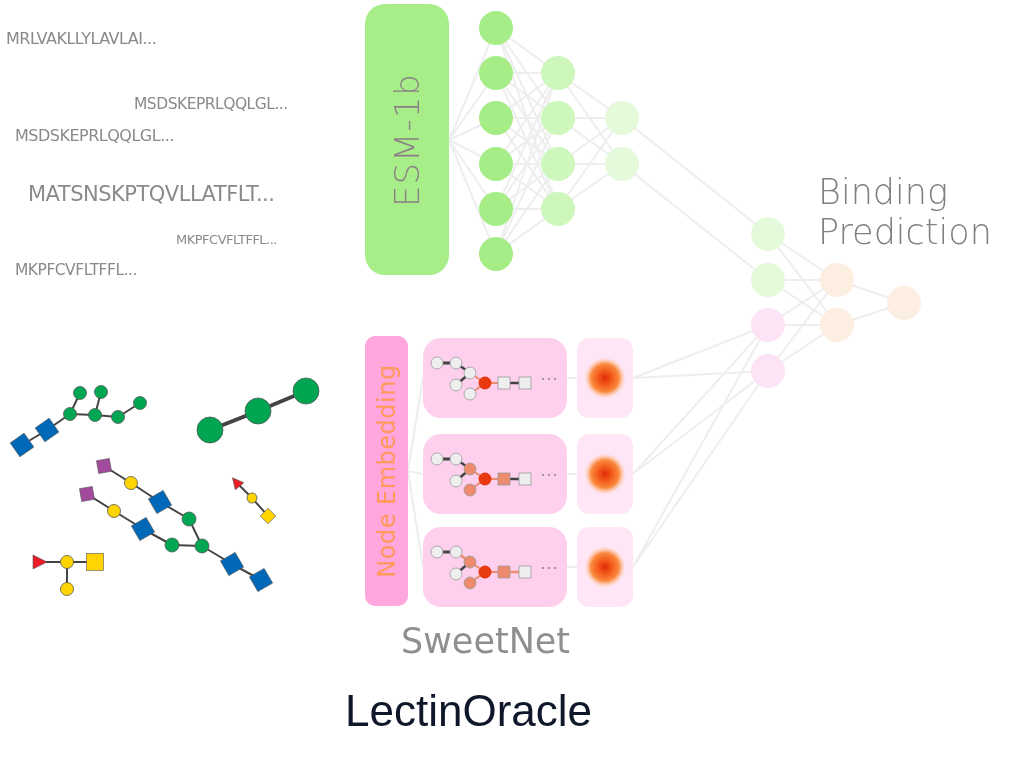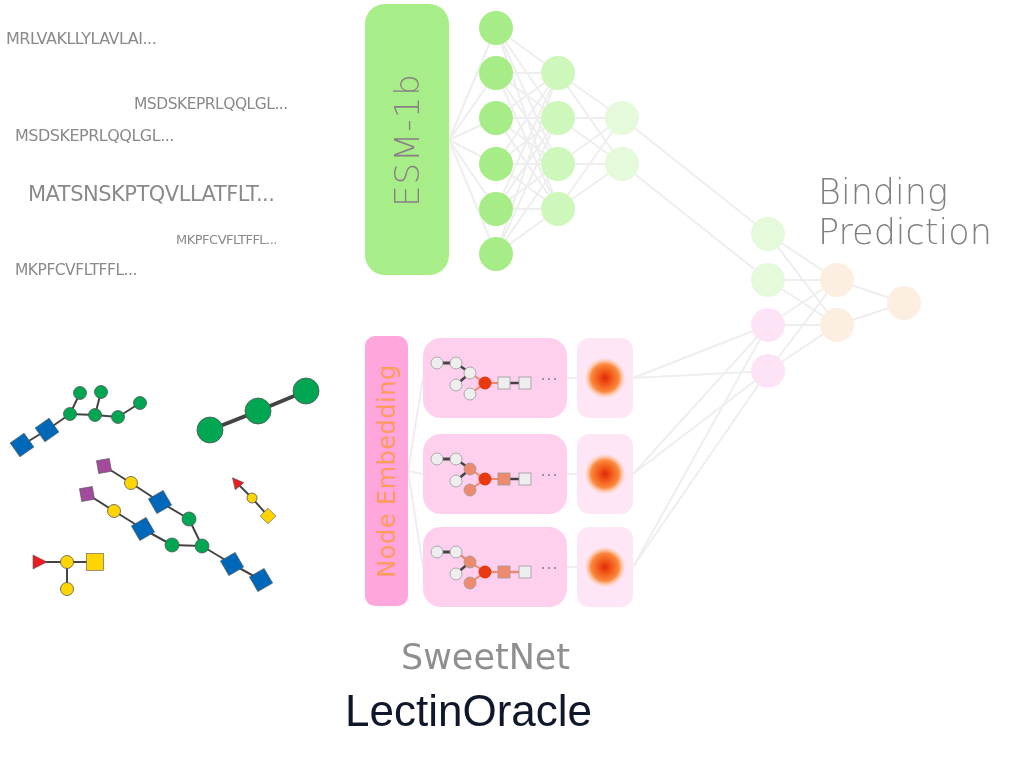--- a/index.html
+++ b/index.html
@@ -17,7 +17,7 @@
   .esm-label { left: 407px; top: 140px; transform: translate(-50%, -50%) rotate(-90deg); color: #8a7f86; font-size: 34px; font-weight: 300; letter-spacing: 1px; }
   .node-label { left: 387px; top: 471px; transform: translate(-50%, -50%) rotate(-90deg); color: #ff9a5a; font-size: 24px; letter-spacing: 0.5px; }
   .binding-label { position: absolute; left: 818px; top: 172px; color: #808080; font-size: 35px; line-height: 40px; font-family: "DejaVu Sans", sans-serif; font-weight: 300; }
-  .sweetnet-label { position: absolute; left: 401px; top: 621px; color: #8f8f8f; font-size: 35px; font-family: "DejaVu Sans", sans-serif; margin-top: 16px; }
+  .sweetnet-label { position: absolute; left: 401px; top: 621px; color: #8f8f8f; font-size: 35px; font-family: "DejaVu Sans", sans-serif; }
   .lectin-title { position: absolute; left: 345px; top: 686px; color: #0f172a; font-size: 44px; font-family: "Liberation Sans", sans-serif; }
 </style>
 </head>

